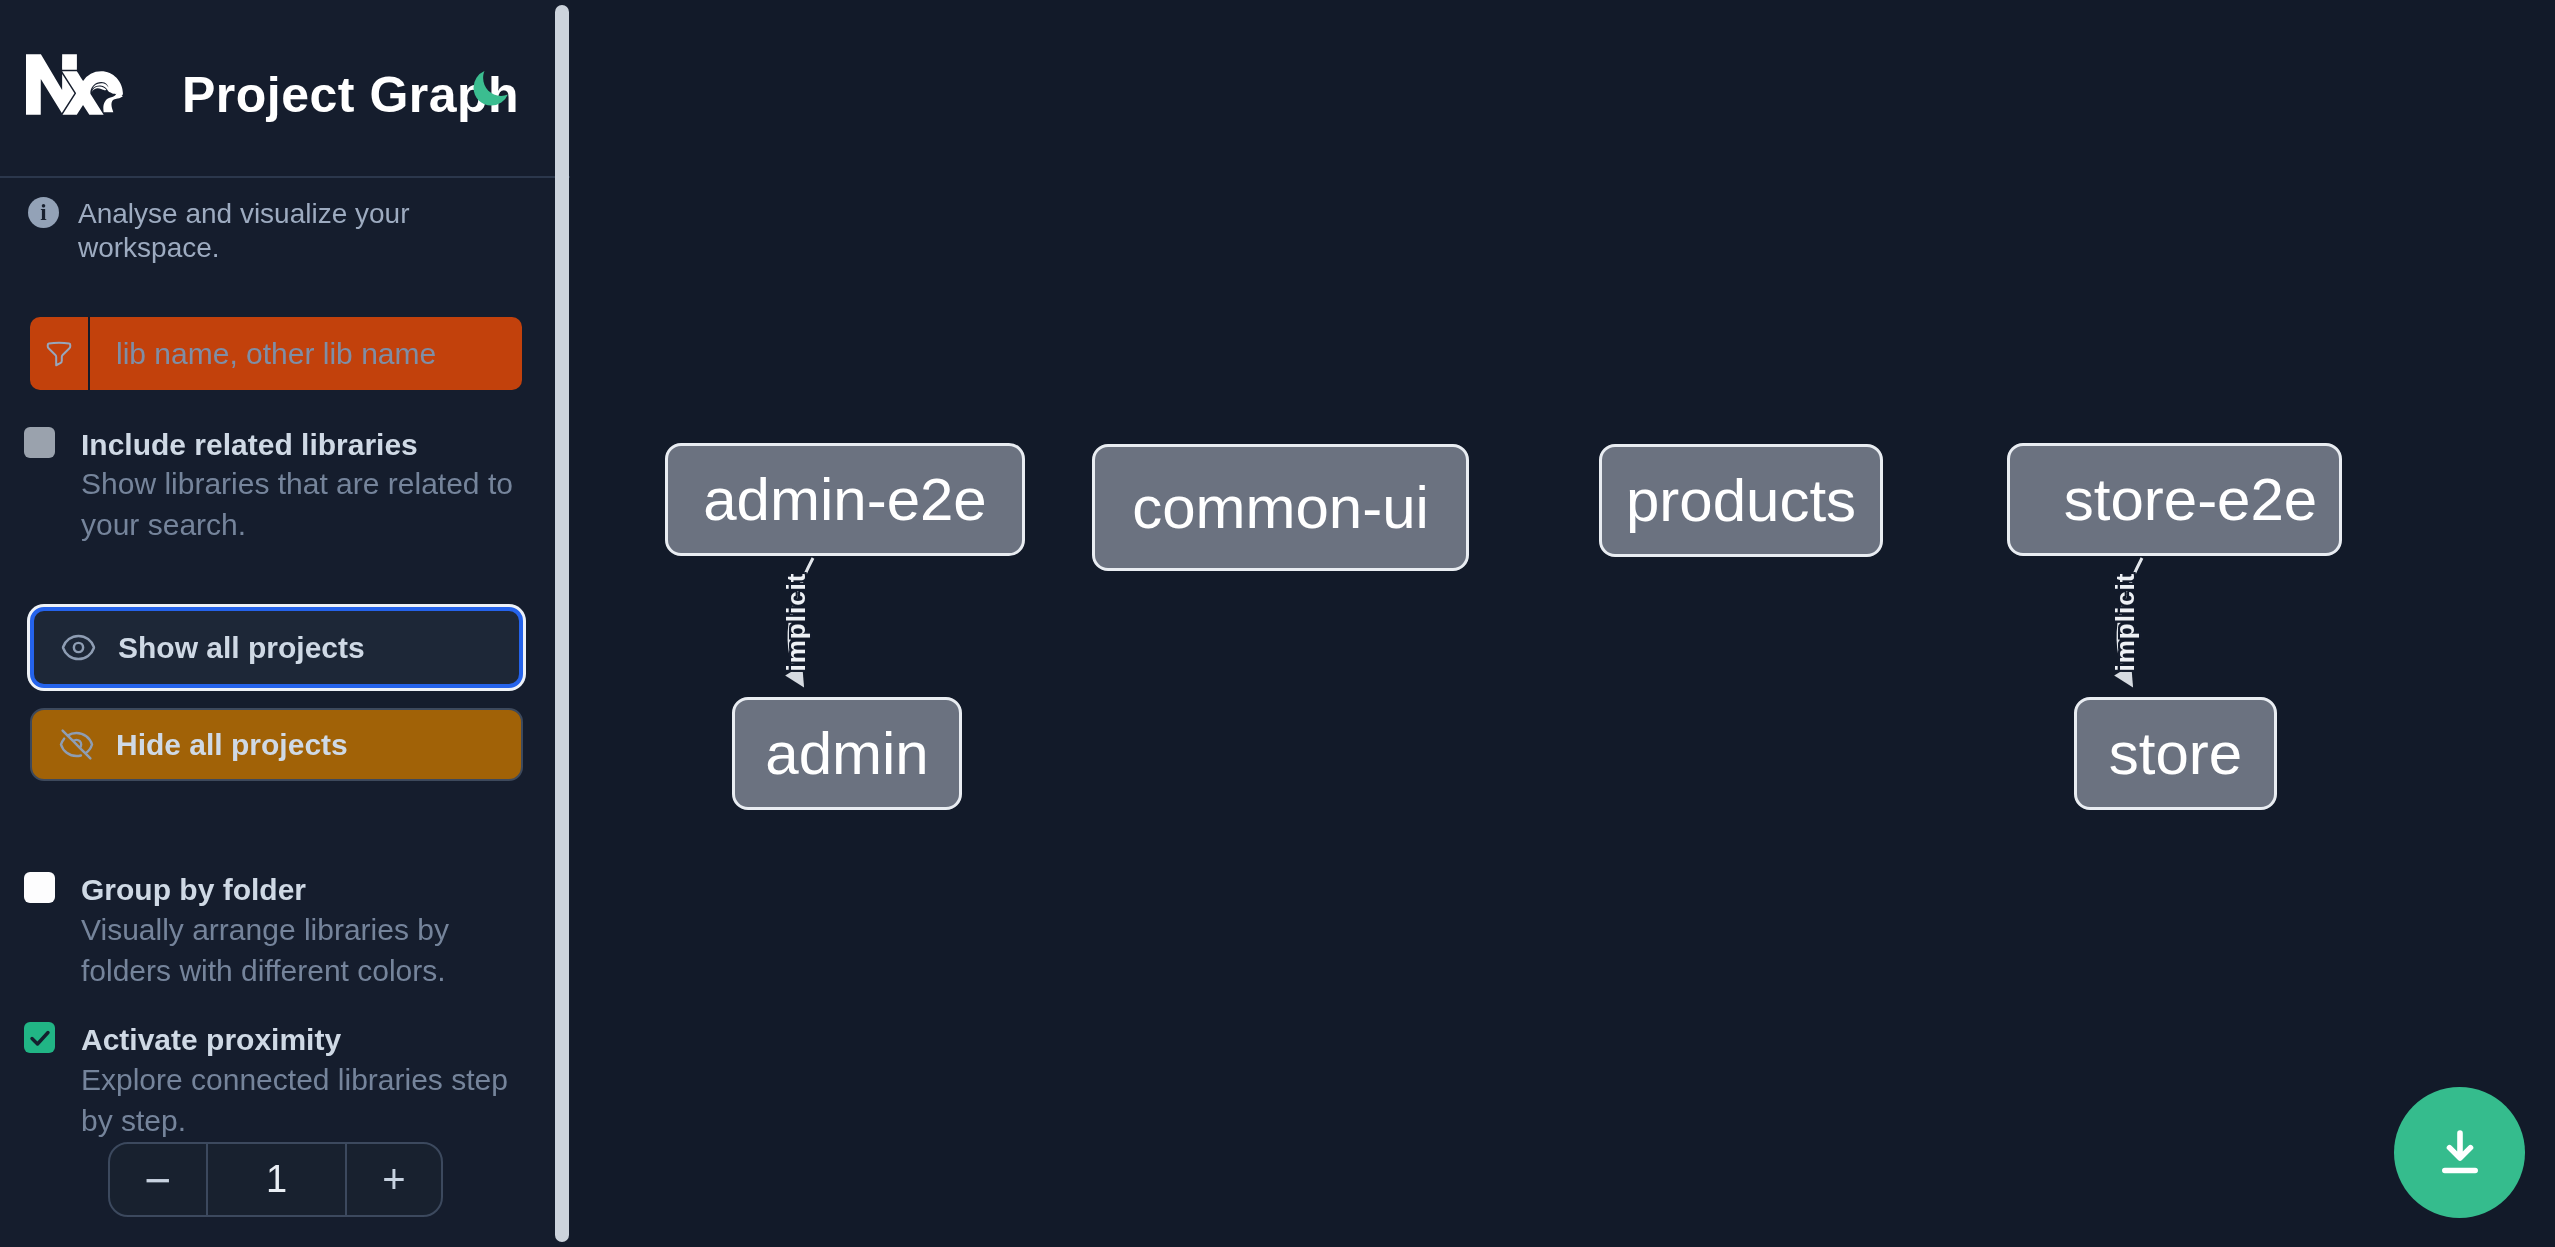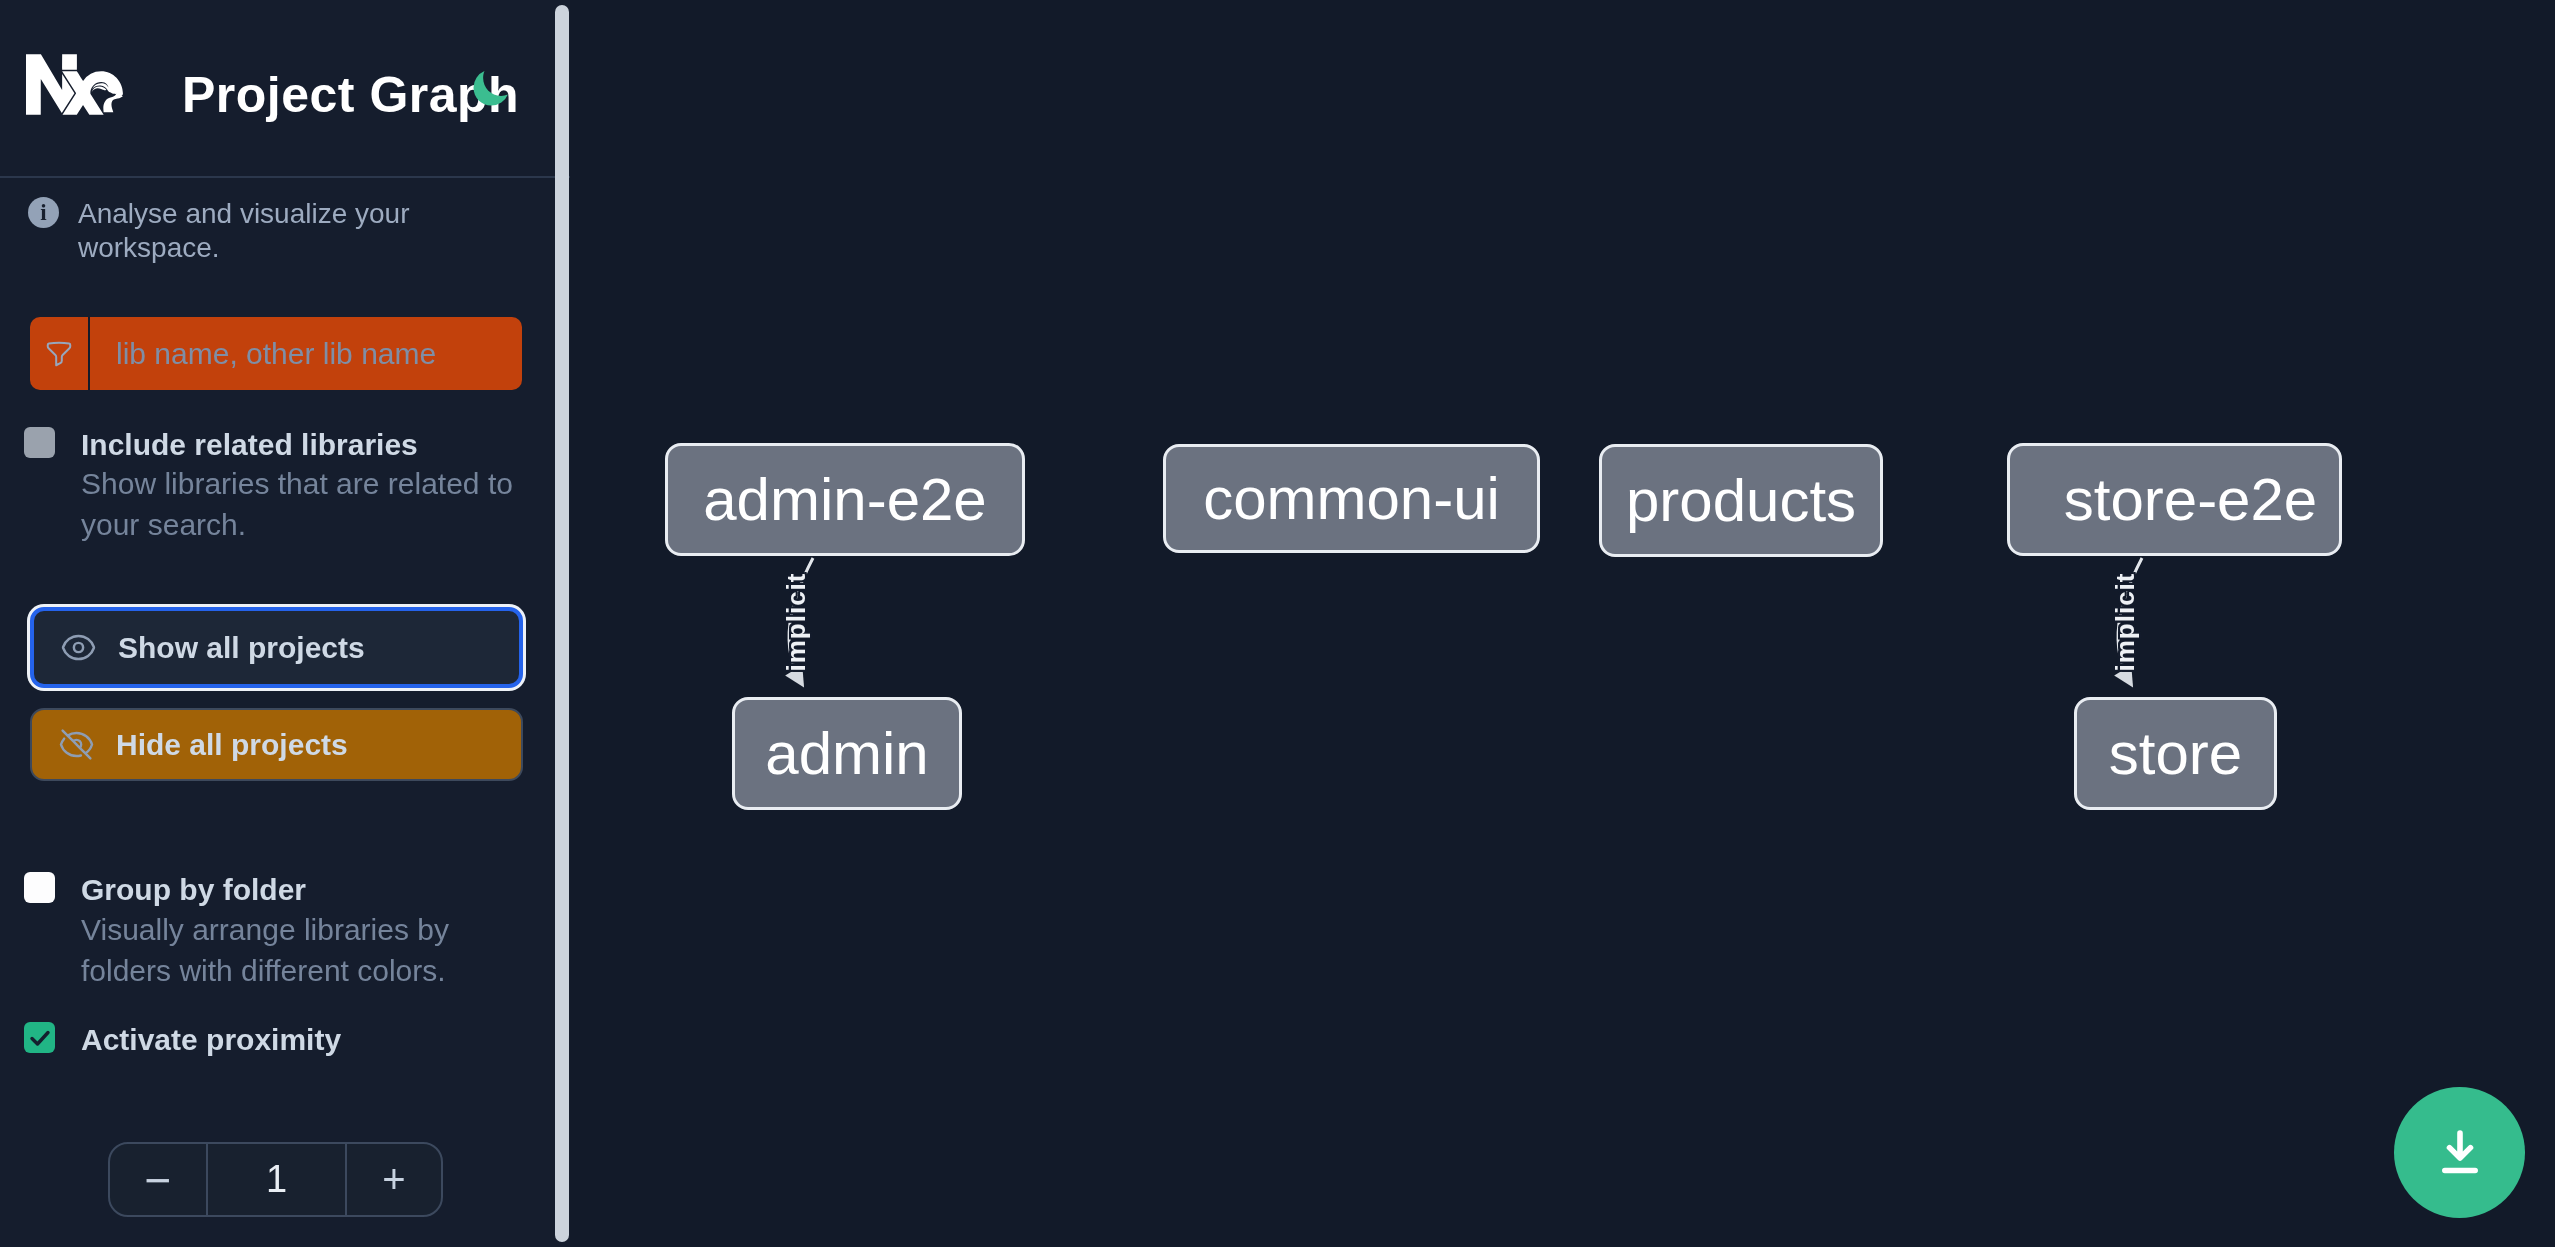--- a/index.html
+++ b/index.html
@@ -139,7 +139,7 @@
   </svg>
 <div id="node-layer">
     <div class="node" style="left: 665px; top: 443px; width: 360px; height: 113px;">admin-e2e</div>
-    <div class="node" style="left: 1163px; top: 444px; width: 377px; height: 109px;">common-ui</div>
+    <div class="node" style="left: 1092px; top: 444px; width: 377px; height: 127px;">common-ui</div>
     <div class="node" style="left: 1599px; top: 444px; width: 284px; height: 113px;">products</div>
     <div class="node" style="left: 2007px; top: 443px; width: 335px; height: 113px; padding-left: 32px;">store-e2e</div>
     <div class="node" style="left: 732px; top: 697px; width: 230px; height: 113px;">admin</div>

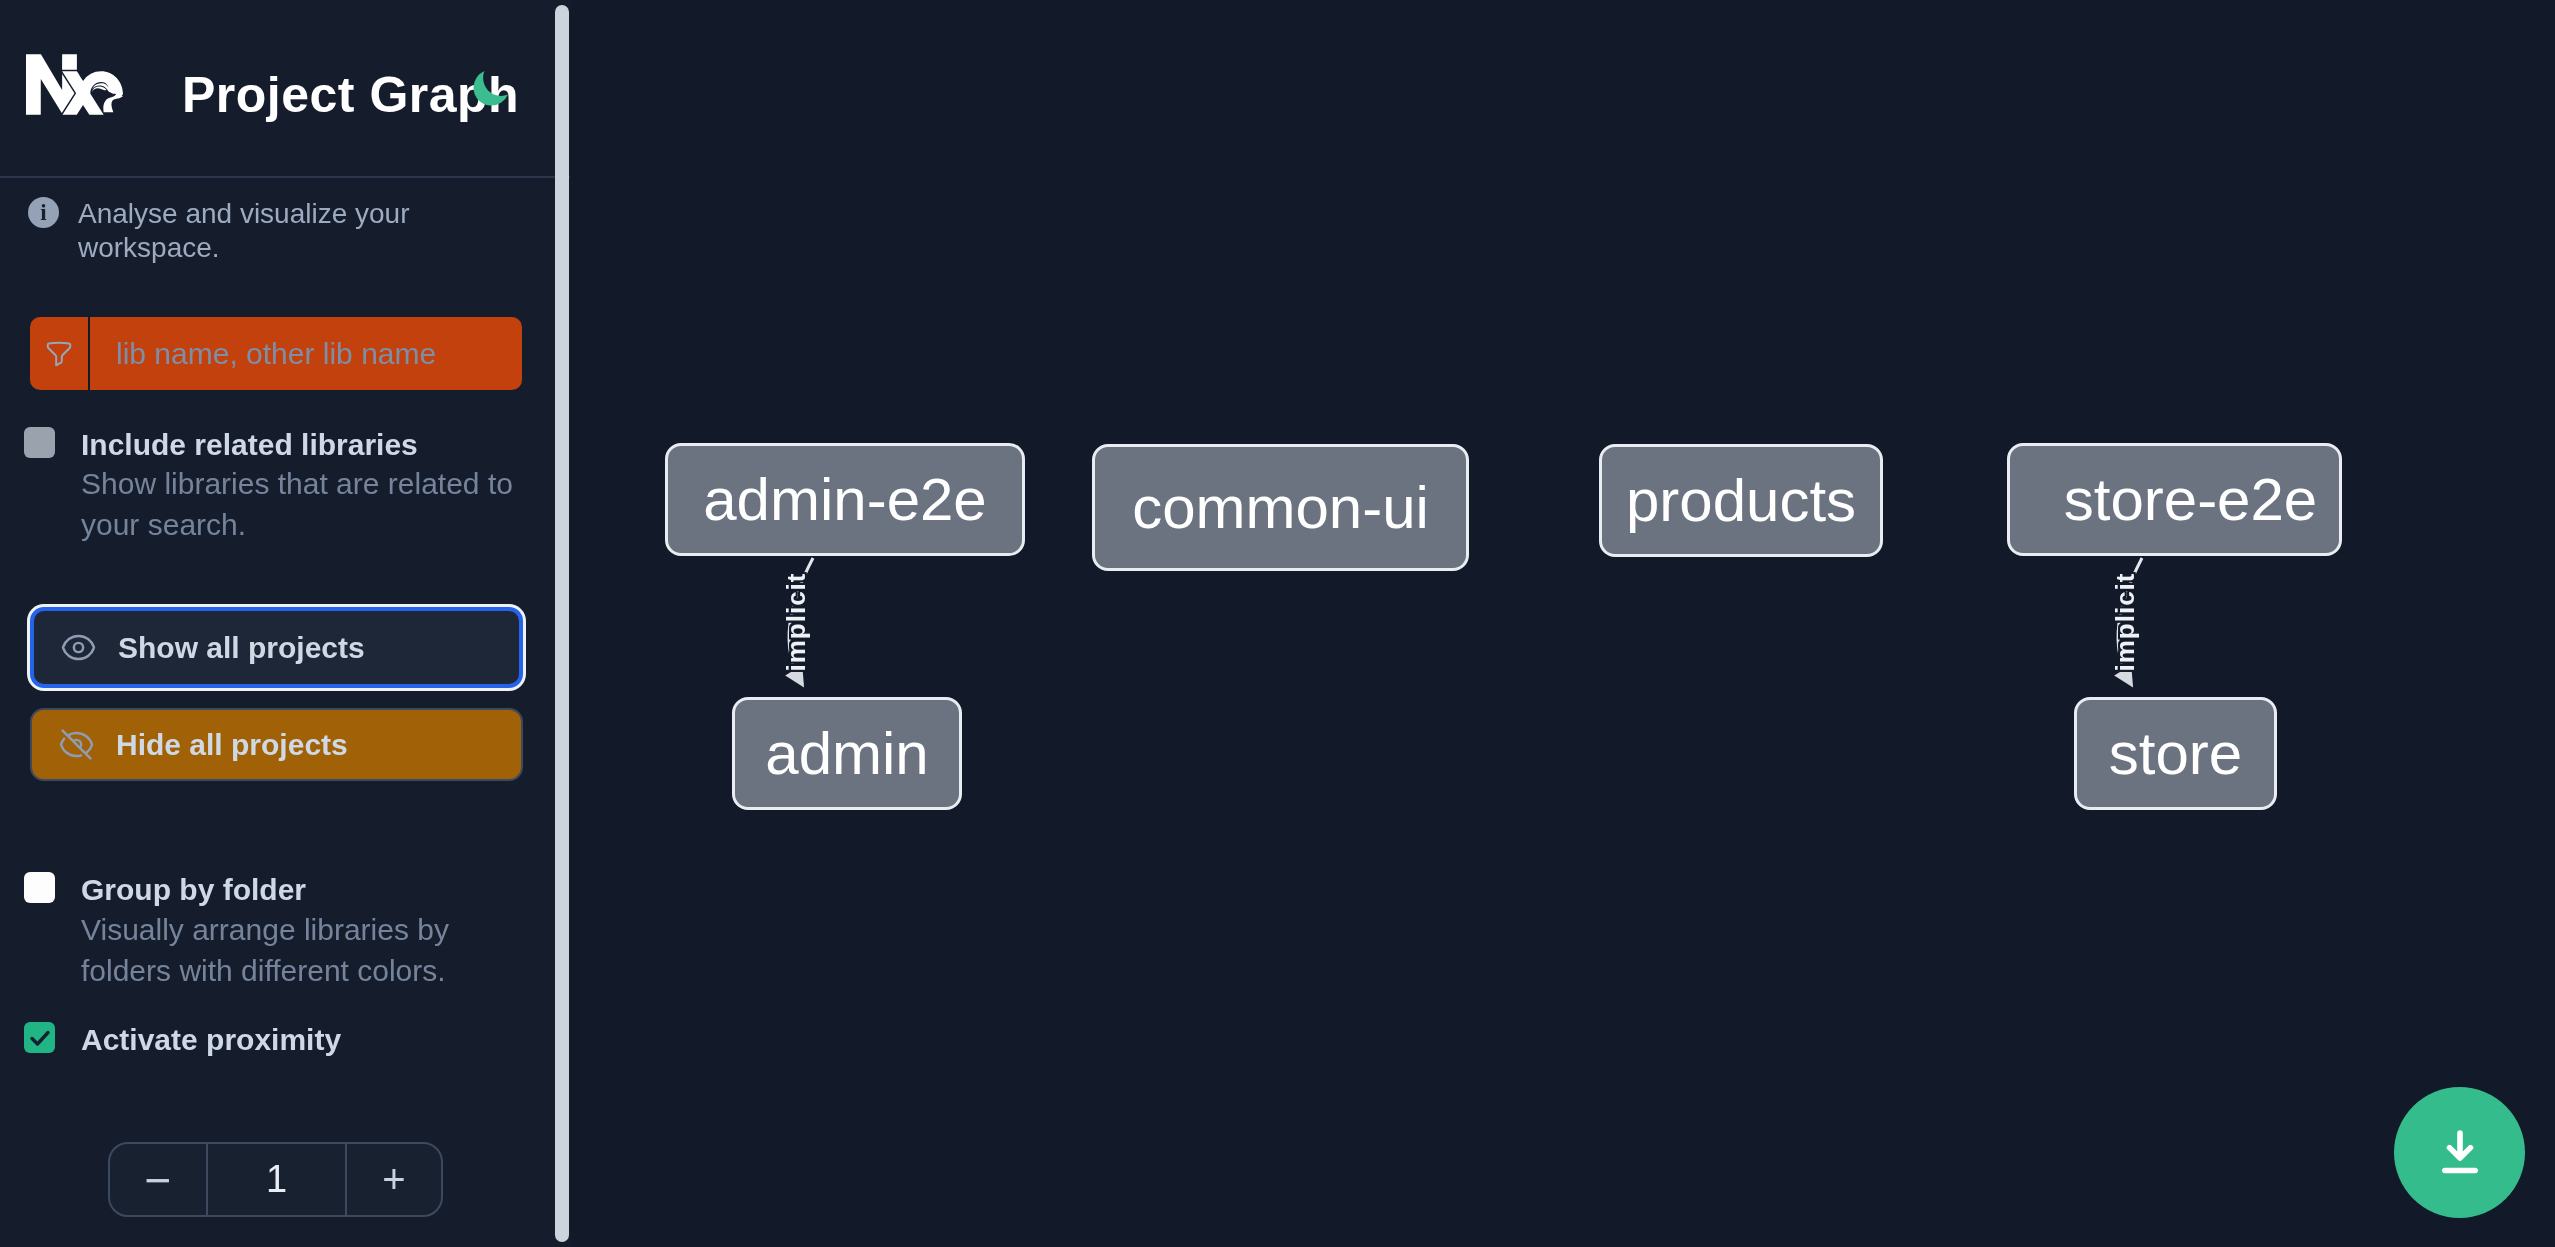--- a/index.html
+++ b/index.html
@@ -218,6 +218,8 @@
         </svg>
     </span>
     <span class="check-label">Activate proximity</span>
+    <span class="check-desc">Explore connected libraries step
+by step.</span>
   </div>
 
   <div class="stepper">

